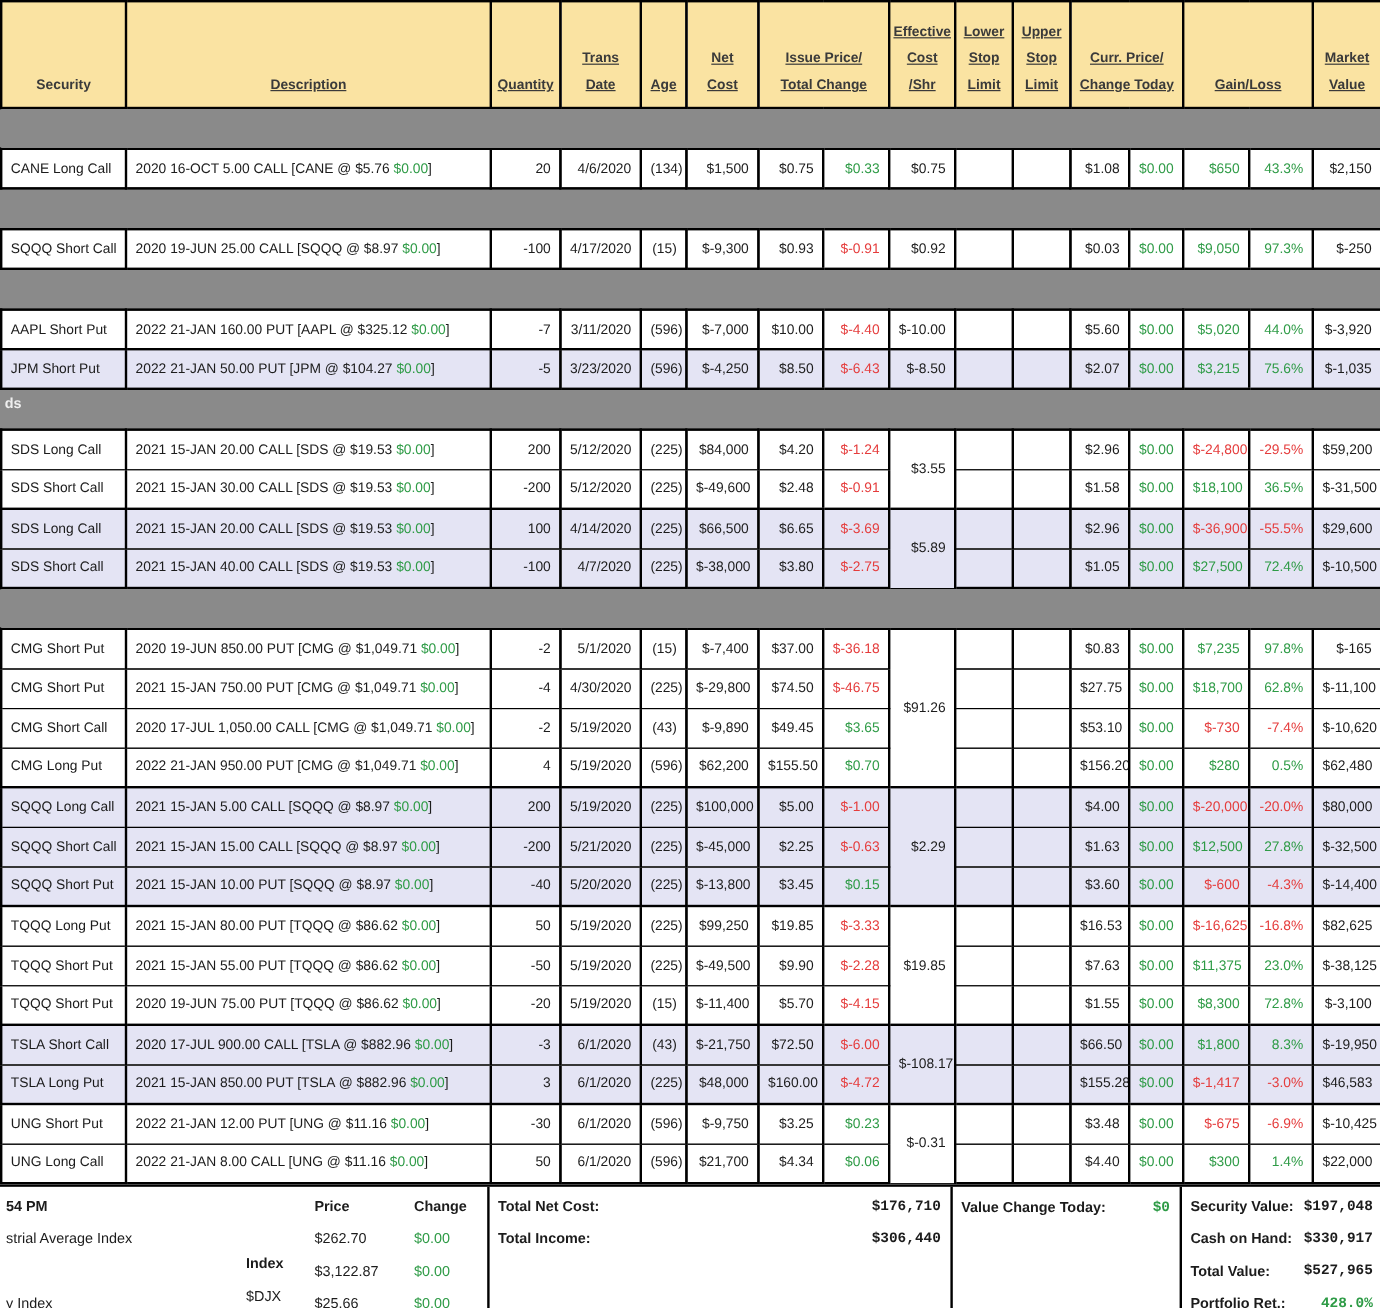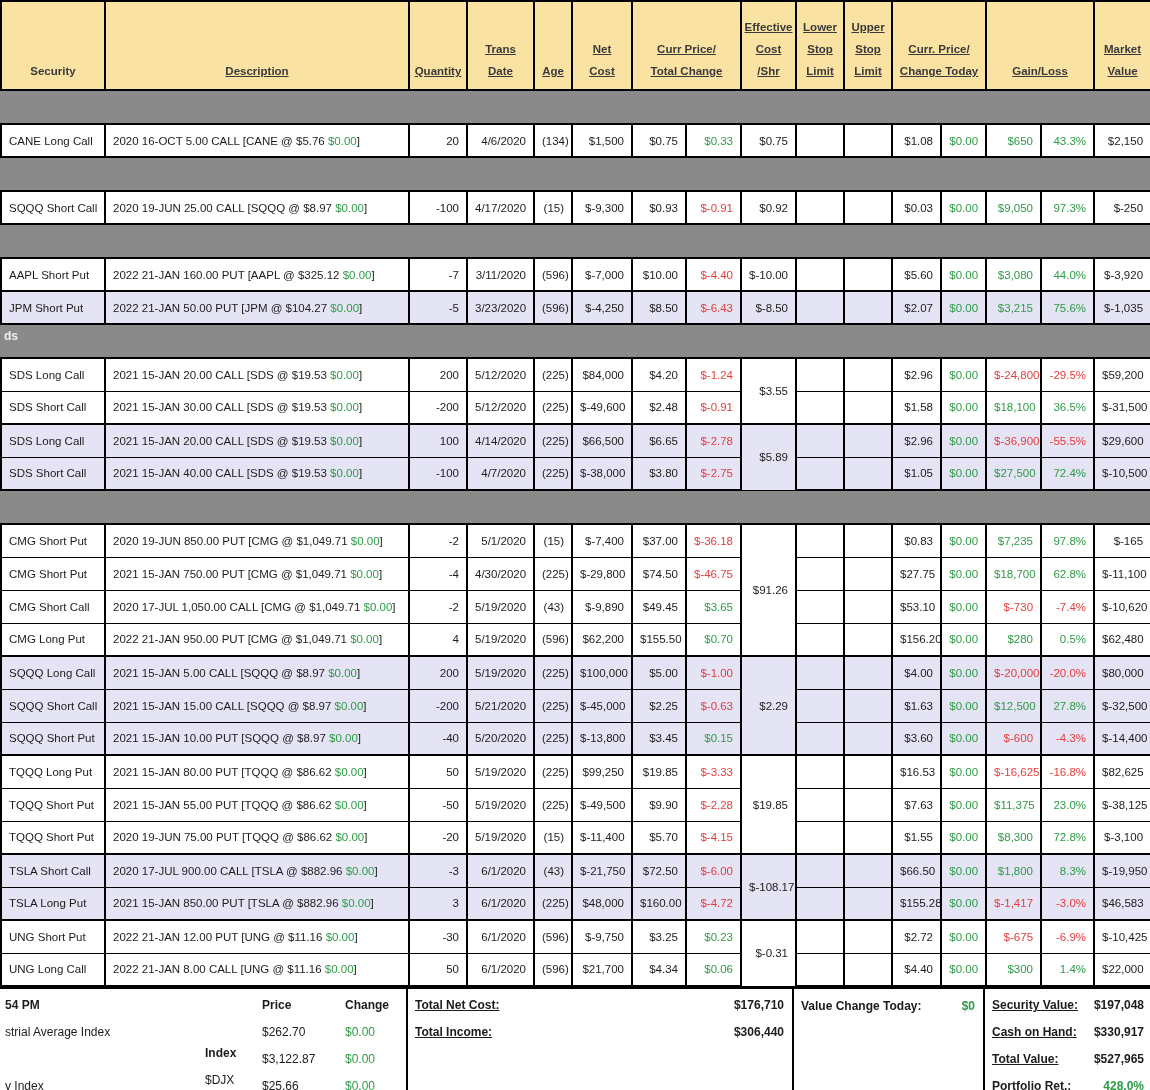--- a/index.html
+++ b/index.html
@@ -113,7 +113,7 @@
             <span class="hl u">Cost</span>
           </th>
           <th colspan="2">
-            <span class="hl u">Curr Price/</span>
+            <span class="hl u">Issue Price/</span>
             <span class="hl u">Total Change</span>
           </th>
           <th colspan="1">

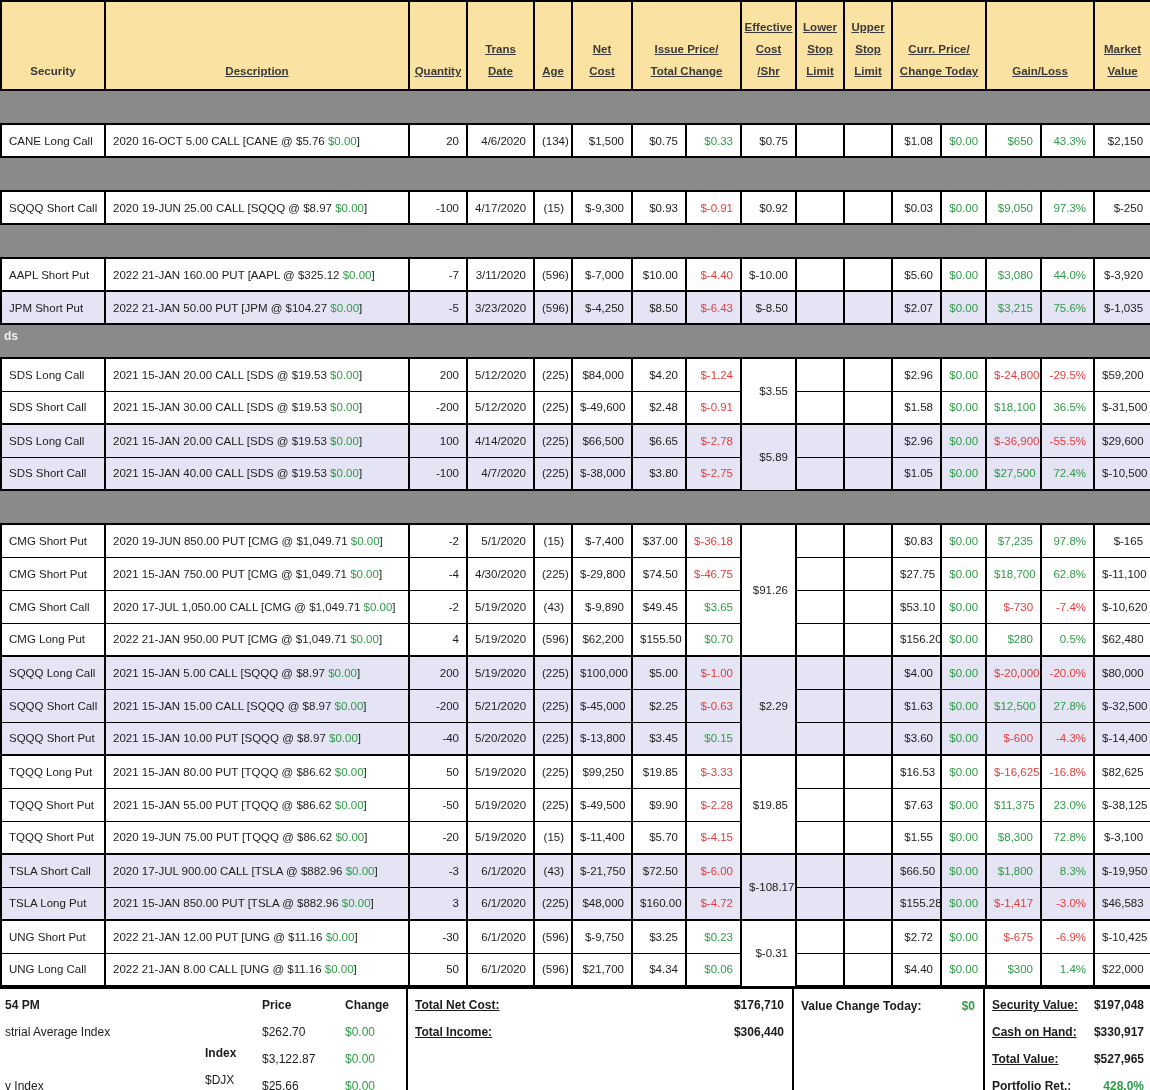--- a/index.html
+++ b/index.html
@@ -204,7 +204,7 @@
           <td class="ar"></td>
           <td class="ar thin-r">$5.60</td>
           <td class="ar pos">$0.00</td>
-          <td class="ar thin-r pos">$3,080</td>
+          <td class="ar thin-r pos">$5,020</td>
           <td class="ar pos">44.0%</td>
           <td class="ar">$-3,920</td>
         </tr>

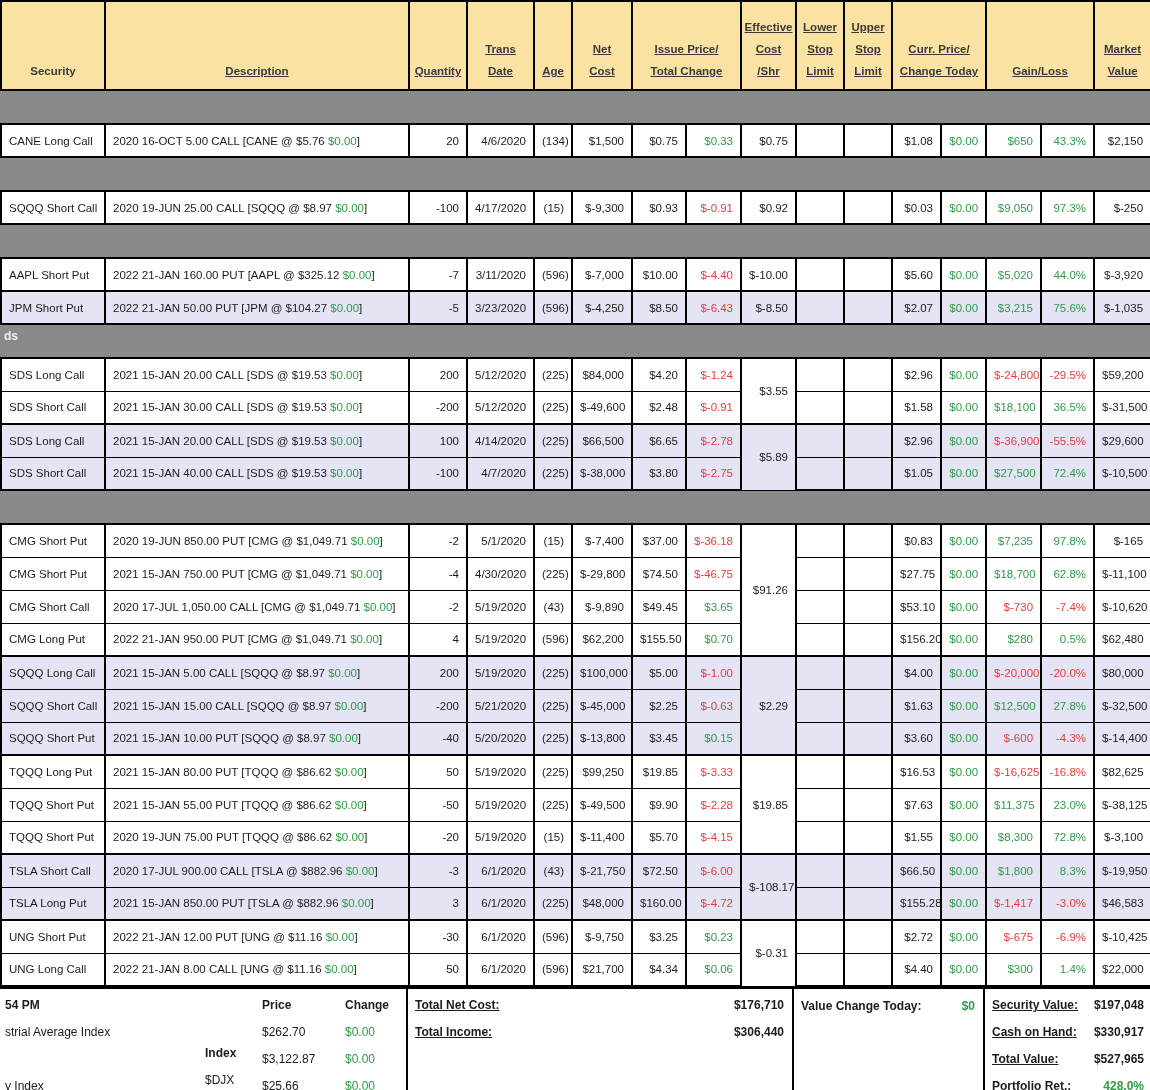--- a/index.html
+++ b/index.html
@@ -274,7 +274,7 @@
           <td class="ar">(225)</td>
           <td class="ar">$66,500</td>
           <td class="ar thin-r">$6.65</td>
-          <td class="ar neg">$-2.78</td>
+          <td class="ar neg">$-3.69</td>
           <td class="ar" rowspan="2">$5.89</td>
           <td class="ar"></td>
           <td class="ar"></td>

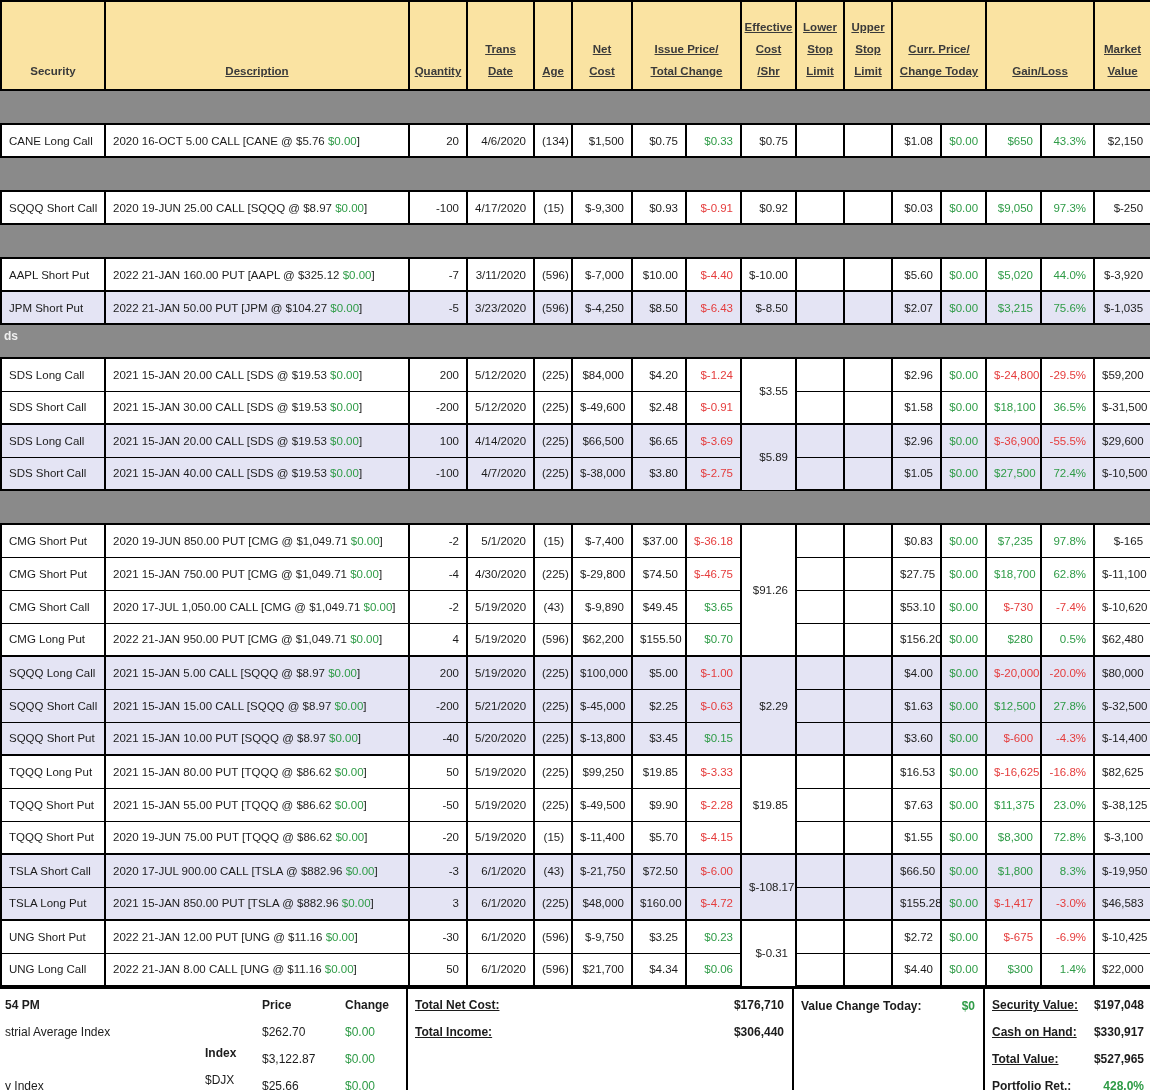--- a/index.html
+++ b/index.html
@@ -524,7 +524,7 @@
           <td class="ar" rowspan="2">$-0.31</td>
           <td class="ar"></td>
           <td class="ar"></td>
-          <td class="ar thin-r">$2.72</td>
+          <td class="ar thin-r">$3.48</td>
           <td class="ar pos">$0.00</td>
           <td class="ar thin-r neg">$-675</td>
           <td class="ar neg">-6.9%</td>

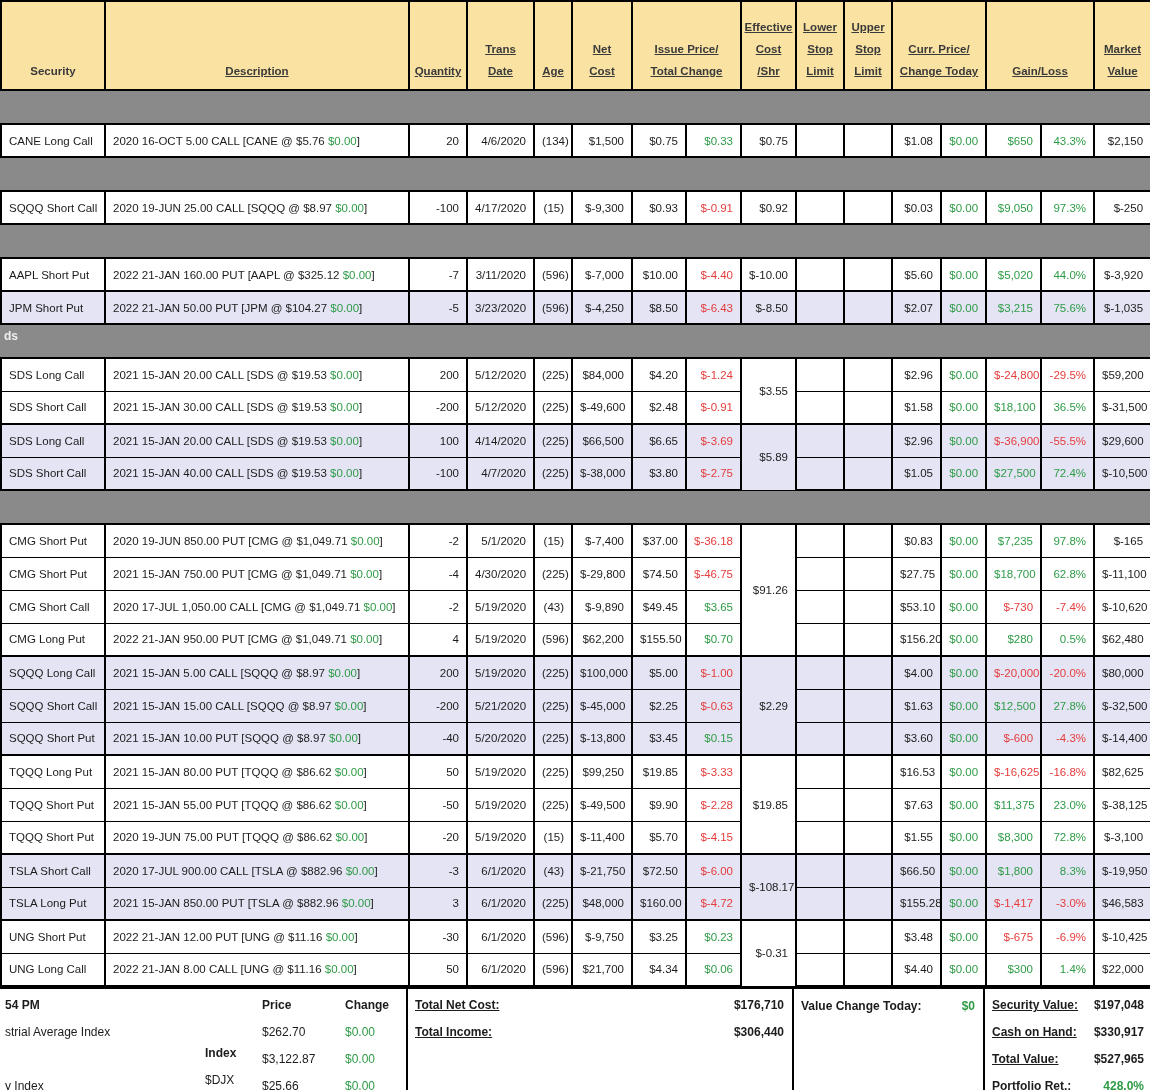--- a/index.html
+++ b/index.html
@@ -62,7 +62,7 @@
   .idx-row .ic1{width:200px;} .idx-row .ic2{width:57px;margin-top:48px;} .idx-row .ic3{width:83px;} .idx-row .ic4{flex:1;}
   .idx-head{font-weight:bold;}
   .frow{display:flex;justify-content:space-between;height:27px;align-items:flex-start;}
-  .flbl{font-weight:bold;text-decoration:underline;}
+  .flbl{font-weight:bold;}
   .flbl-plain{font-weight:bold;}
   .fval{font-weight:bold;}
 </style>

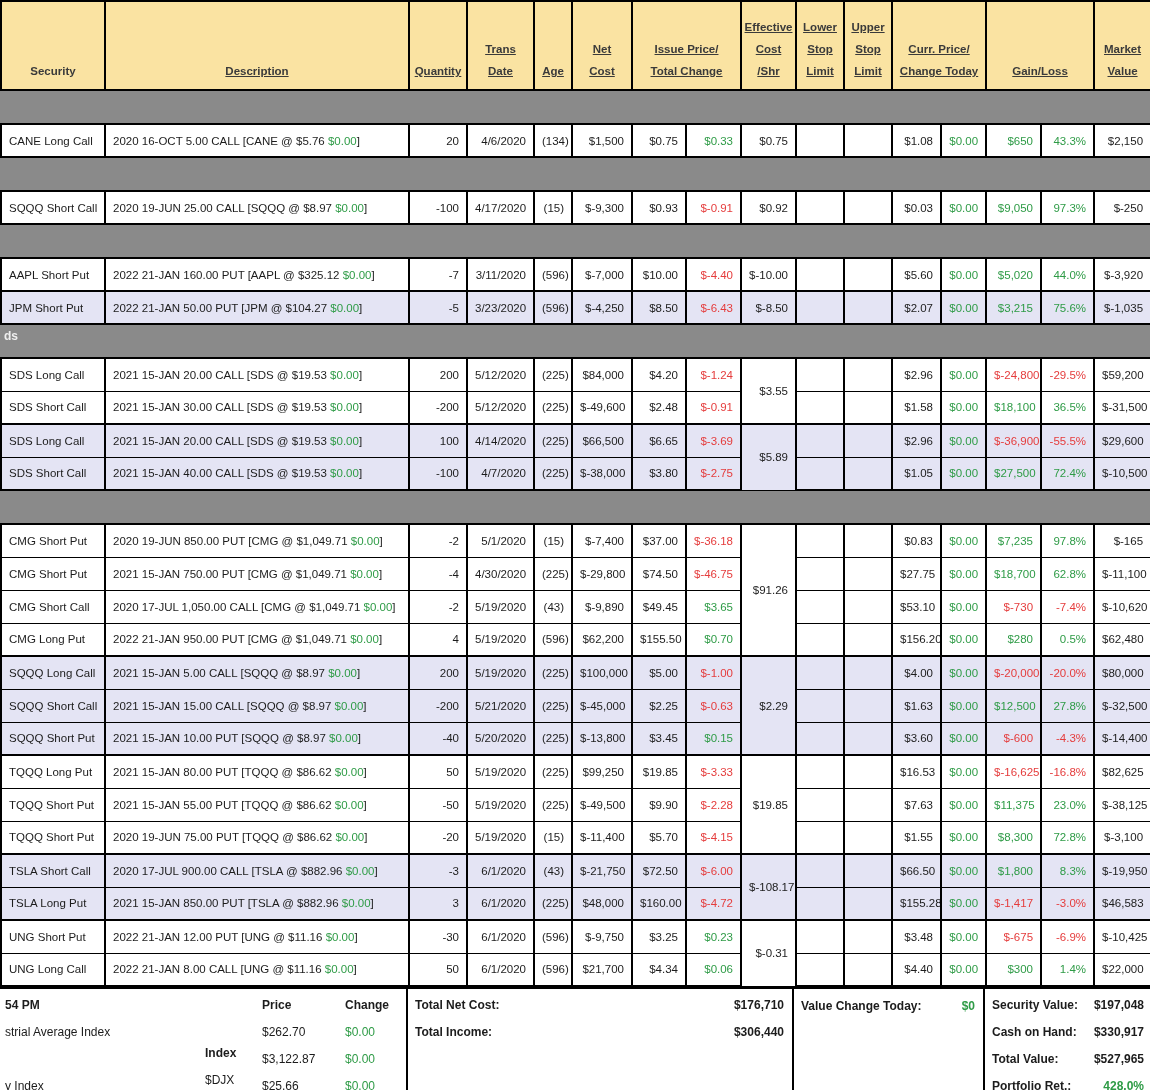--- a/index.html
+++ b/index.html
@@ -64,7 +64,7 @@
   .frow{display:flex;justify-content:space-between;height:27px;align-items:flex-start;}
   .flbl{font-weight:bold;}
   .flbl-plain{font-weight:bold;}
-  .fval{font-weight:bold;}
+  .fval{font-weight:bold;font-family:Liberation Mono, monospace;}
 </style>
 </head>
 <body style="background: rgb(138, 138, 138);">

